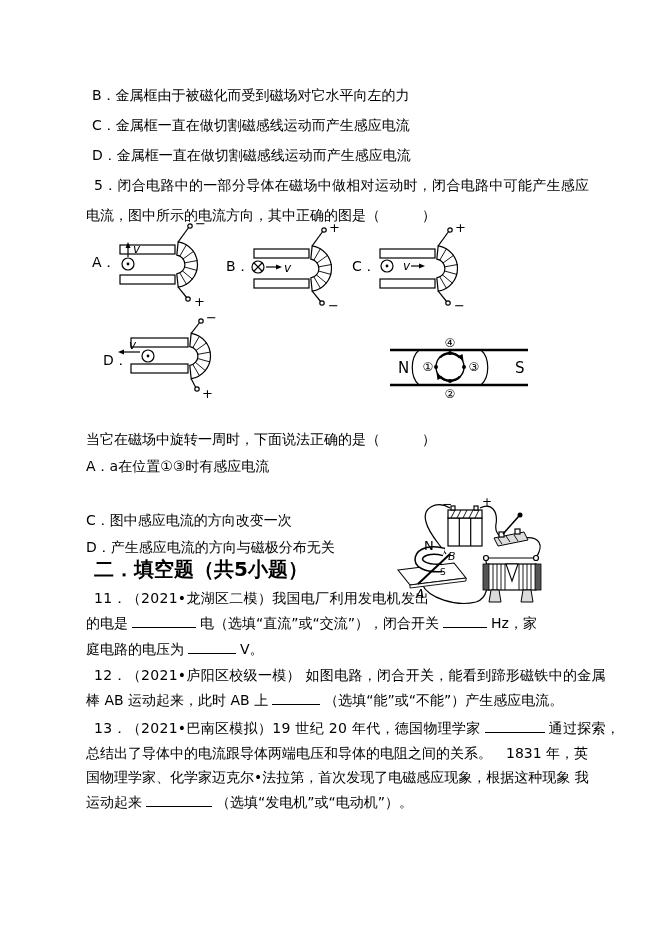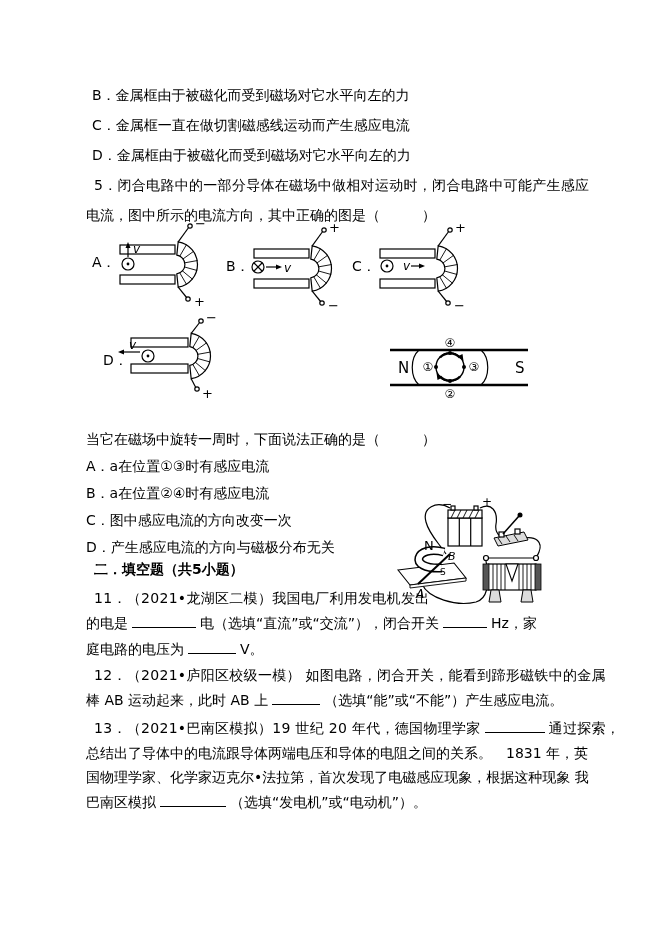--- a/index.html
+++ b/index.html
@@ -24,7 +24,7 @@
 
   <div class="line" style="left:92px;top:86px">B．金属框由于被磁化而受到磁场对它水平向左的力</div>
   <div class="line" style="left:92px;top:116px">C．金属框一直在做切割磁感线运动而产生感应电流</div>
-  <div class="line" style="left:92px;top:146px">D．金属框由于被磁化而受到磁场对它水平向左的力</div>
+  <div class="line" style="left:92px;top:146px">D．金属框一直在做切割磁感线运动而产生感应电流</div>
 
   <div class="line num-line" style="left:94px;top:176px">5．闭合电路中的一部分导体在磁场中做相对运动时，闭合电路中可能产生感应</div>
   <div class="line" style="left:86px;top:206px">电流，图中所示的电流方向，其中正确的图是（　　　）</div>

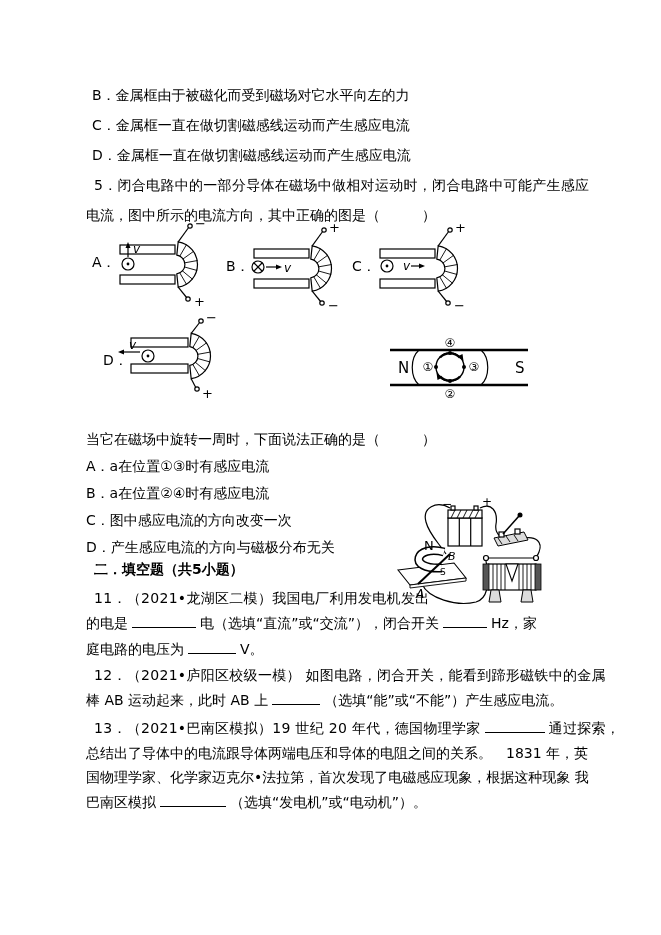--- a/index.html
+++ b/index.html
@@ -168,7 +168,6 @@
 
   <div class="line" style="left:86px;top:430px">当它在磁场中旋转一周时，下面说法正确的是（　　　）</div>
   <div class="line" style="left:86px;top:457px">A．a在位置①③时有感应电流</div>
-  <div class="line" style="left:86px;top:484px">B．a在位置②④时有感应电流</div>
   <div class="line" style="left:86px;top:511px">C．图中感应电流的方向改变一次</div>
   <div class="line" style="left:86px;top:538px">D．产生感应电流的方向与磁极分布无关</div>
 

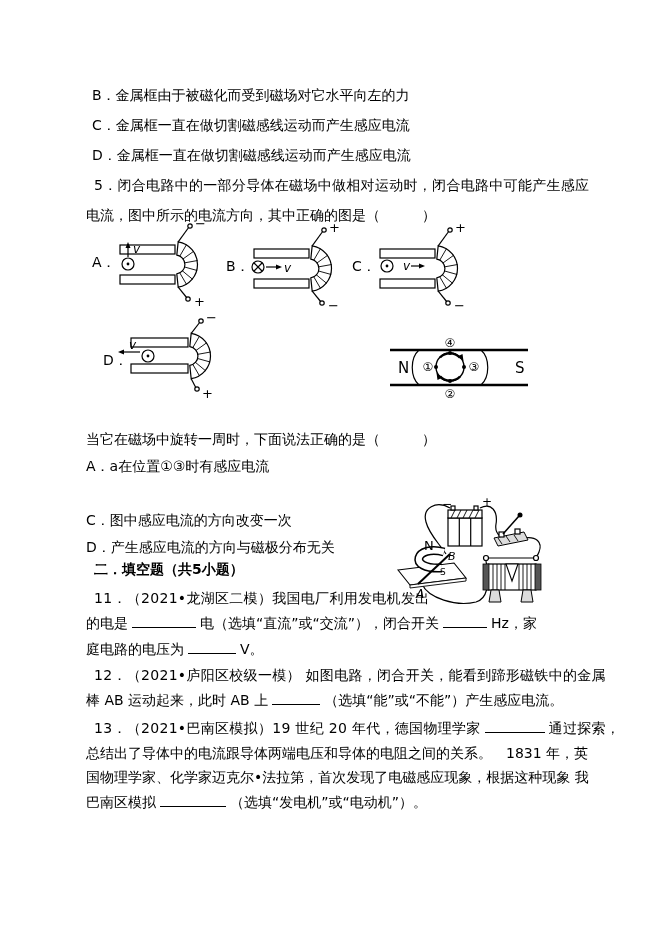--- a/index.html
+++ b/index.html
@@ -7,7 +7,7 @@
         font-family:"DejaVu Sans","Liberation Sans",sans-serif;color:#000;}
   .line{position:absolute;font-size:14px;line-height:19px;white-space:nowrap;color:#000;}
   .num-line{letter-spacing:0.3px;}
-  .bold{font-weight:bold;font-size:14px;}
+  .bold{font-weight:bold;font-size:20px;}
   .blank{display:inline-block;border-bottom:1.3px solid #000;height:13px;vertical-align:baseline;margin:0 4px;}
   .fig{position:absolute;}
   svg{display:block;}

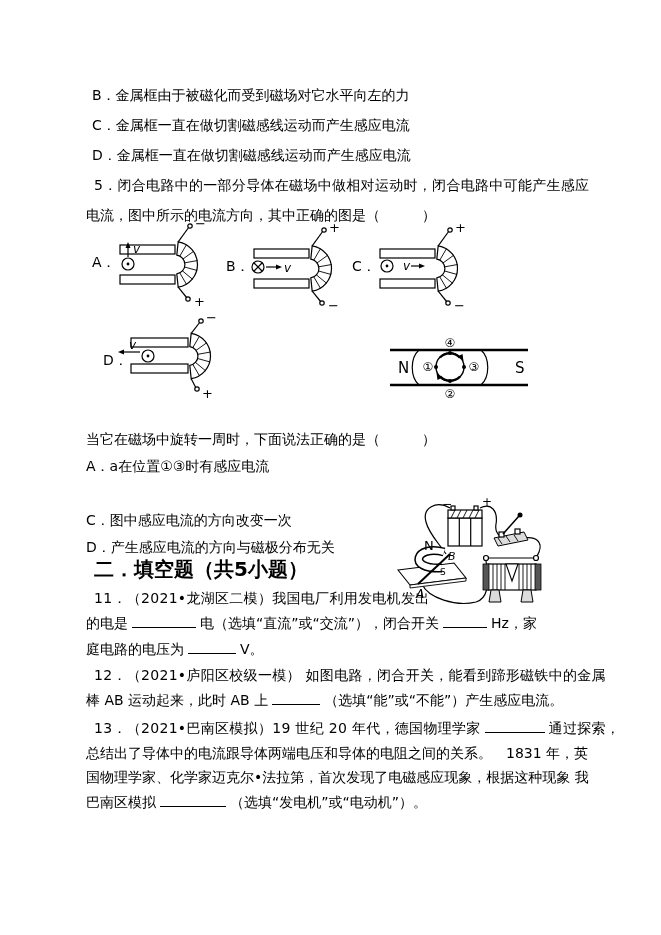--- a/index.html
+++ b/index.html
@@ -263,7 +263,7 @@
   <div class="line" style="left:86px;top:744px">总结出了导体中的电流跟导体两端电压和导体的电阻之间的关系。　1831 年，英</div>
   <div class="line" style="left:86px;top:768px">国物理学家、化学家迈克尔•法拉第，首次发现了电磁感应现象，根据这种现象 我</div>
   <div class="line" style="left:86px;top:793px">
-    <span>巴南区模拟</span><span class="blank" style="width:66px"></span><span>（选填“发电机”或“电动机”）。</span>
+    <span>运动起来</span><span class="blank" style="width:66px"></span><span>（选填“发电机”或“电动机”）。</span>
   </div>
 
 </div>

